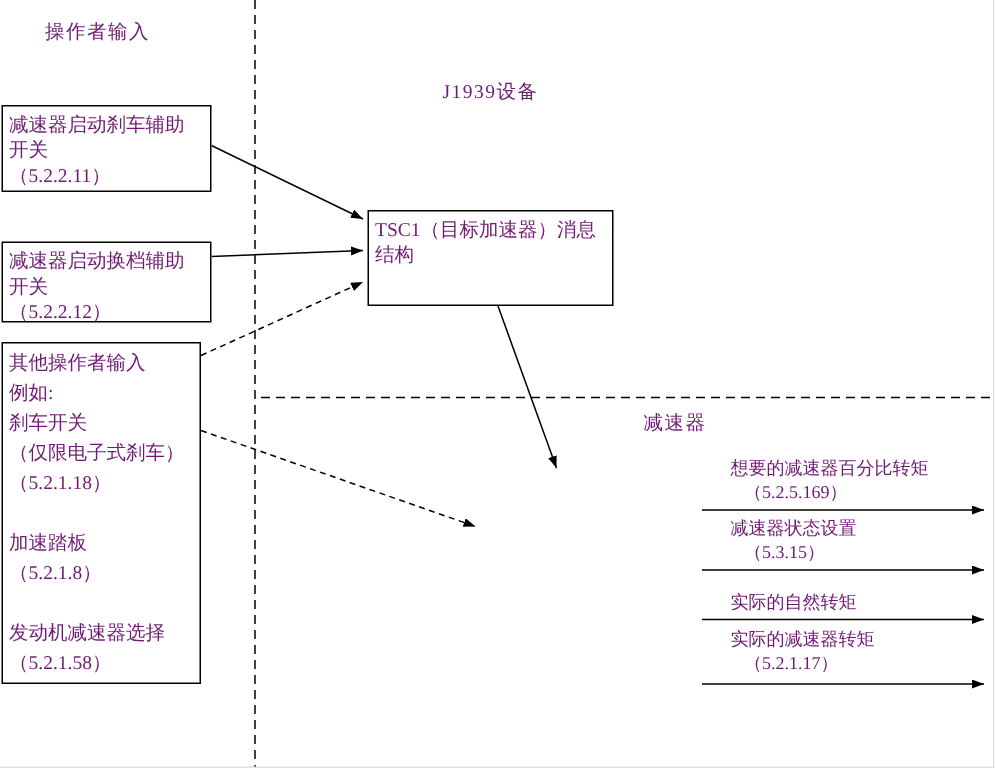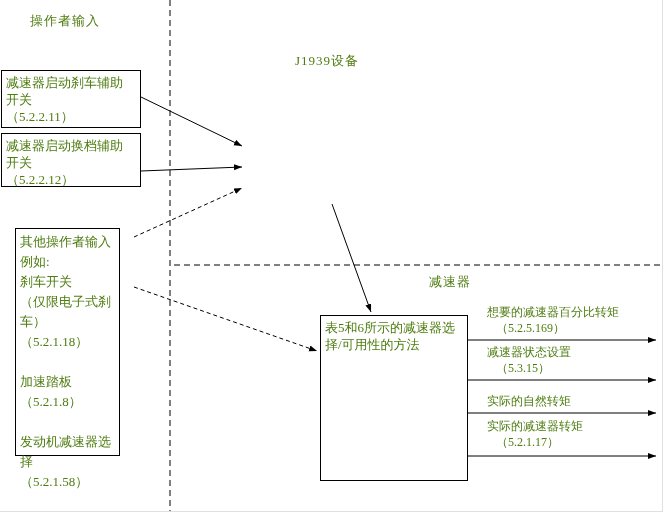--- a/index.html
+++ b/index.html
@@ -9,7 +9,7 @@
     height: 512px;
     background: #ffffff;
     font-family: "Liberation Serif", "DejaVu Serif", serif;
-    color: #4d7c0f;
+    color: #701a75;
     overflow: hidden;
     border-right: 1px solid #e0e0e0;
     border-bottom: 1px solid #e0e0e0;

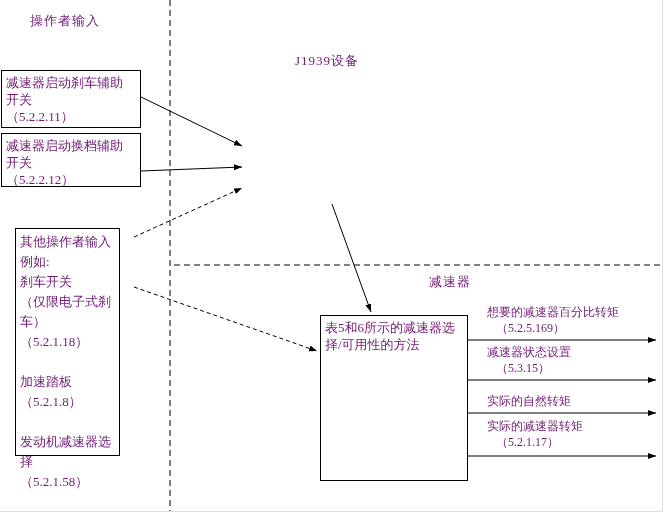--- a/index.html
+++ b/index.html
@@ -111,6 +111,8 @@
 发动机减速器选择
 （5.2.1.58）</div>
 
+  <div class="box" id="box-tsc1">TSC1（目标加速器）消息
+结构</div>
 
   <div class="box" id="box-method">表5和6所示的减速器选
 择/可用性的方法</div>

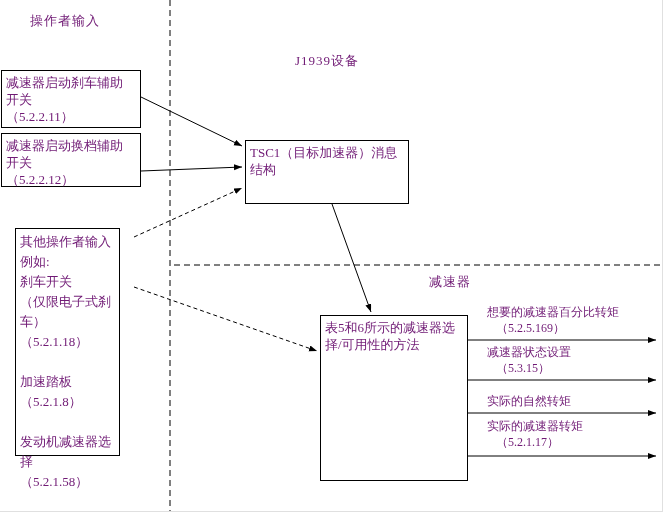--- a/index.html
+++ b/index.html
@@ -46,7 +46,7 @@
     text-indent: -9px;
   }
   #box-brake   { left: 1px;   top: 70px;  width: 140px; height: 58px; }
-  #box-shift   { left: 1px;   top: 133px; width: 140px; height: 54px; }
+  #box-shift   { left: 1px;   top: 161px; width: 140px; height: 54px; }
   #box-other   { left: 15px;   top: 228px; width: 105px; height: 228px; line-height: 20px; }
   #box-tsc1    { left: 245px; top: 140px; width: 164px; height: 64px; }
   #box-method  { left: 320px; top: 315px; width: 148px; height: 166px; }

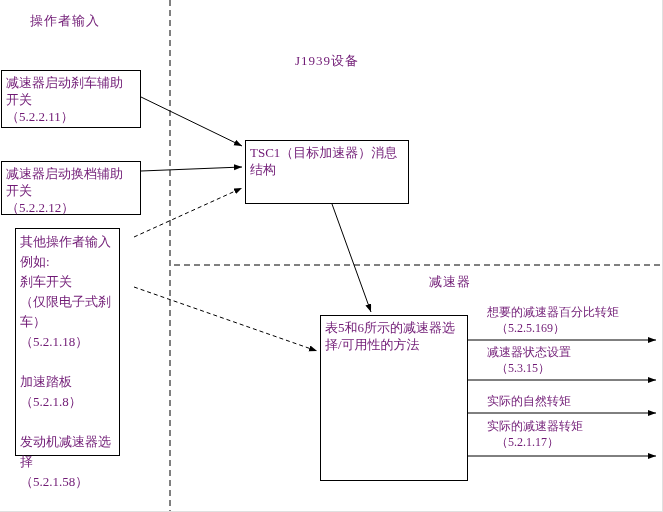--- a/index.html
+++ b/index.html
@@ -47,7 +47,7 @@
   }
   #box-brake   { left: 1px;   top: 70px;  width: 140px; height: 58px; }
   #box-shift   { left: 1px;   top: 161px; width: 140px; height: 54px; }
-  #box-other   { left: 15px;   top: 228px; width: 105px; height: 228px; line-height: 20px; }
+  #box-other   { left: 1px;   top: 228px; width: 133px; height: 228px; line-height: 20px; }
   #box-tsc1    { left: 245px; top: 140px; width: 164px; height: 64px; }
   #box-method  { left: 320px; top: 315px; width: 148px; height: 166px; }
 

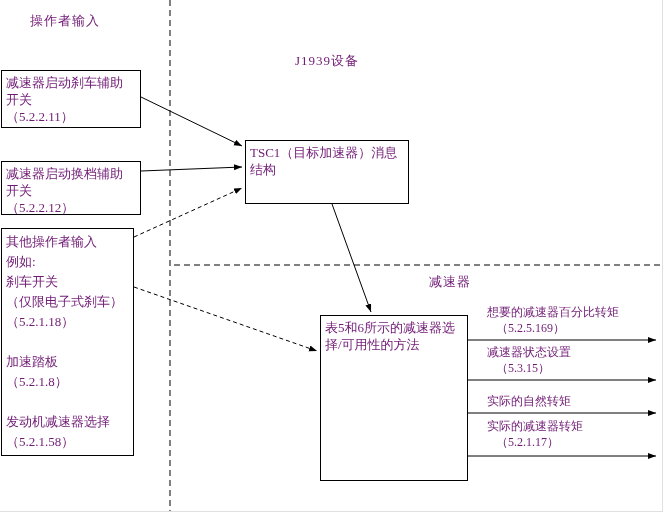--- a/index.html
+++ b/index.html
@@ -114,8 +114,6 @@
   <div class="box" id="box-tsc1">TSC1（目标加速器）消息
 结构</div>
 
-  <div class="box" id="box-method">表5和6所示的减速器选
-择/可用性的方法</div>
 
   <div class="output-label" id="out-0">想要的减速器百分比转矩
 （5.2.5.169）</div>

